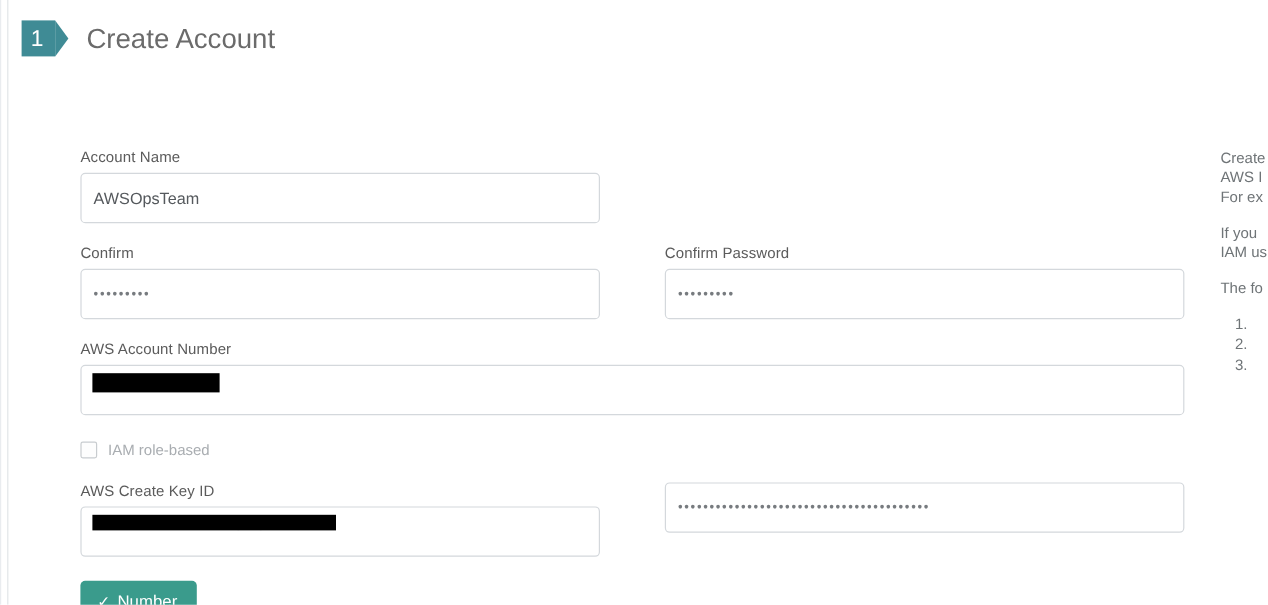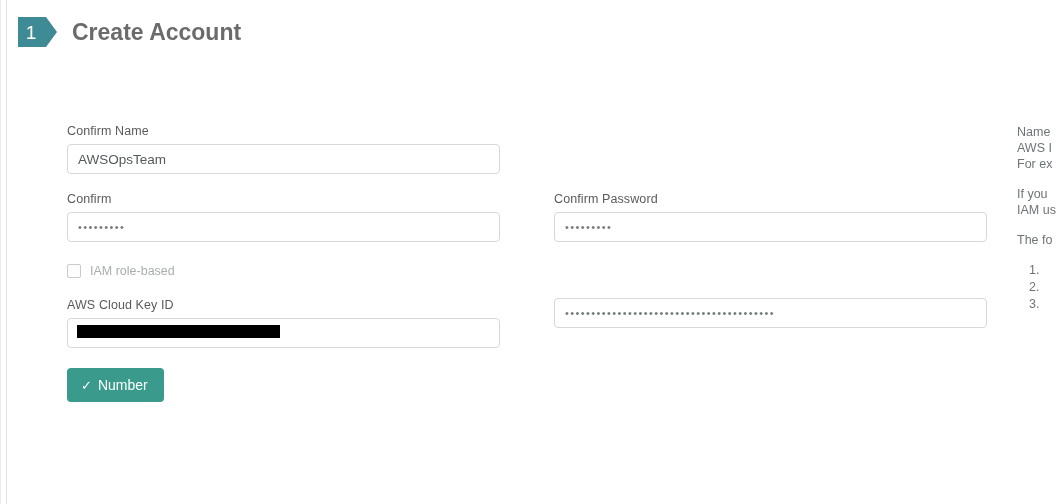--- a/index.html
+++ b/index.html
@@ -60,7 +60,7 @@
     margin-left: 26px;
     font-size: 23px;
     color: #6b6b6b;
-    font-weight: 700;
+    font-weight: 400;
     white-space: nowrap;
   }
 

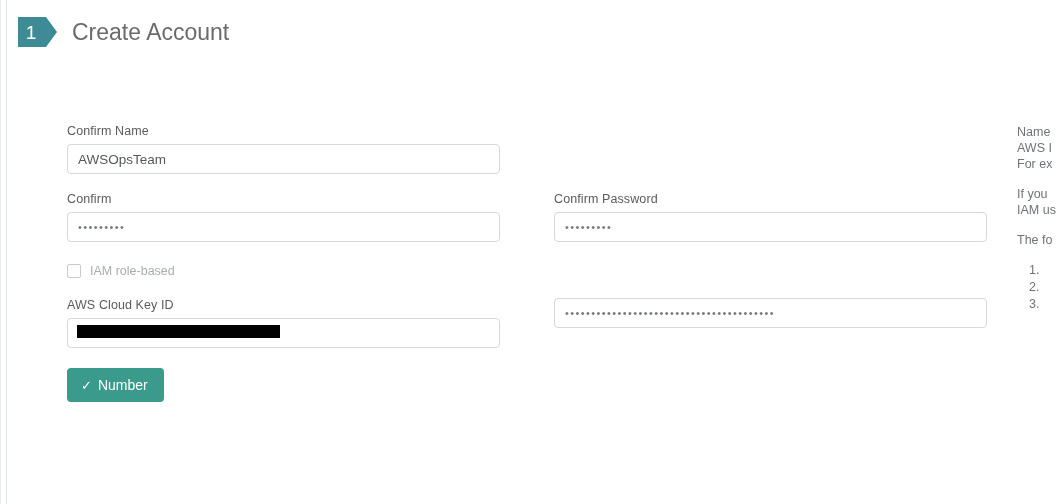--- a/index.html
+++ b/index.html
@@ -196,7 +196,7 @@
 
     <div class="form-row">
       <div class="field">
-        <label class="field-label">Confirm Name</label>
+        <label class="field-label">Account Name</label>
         <div class="field-input" placeholder="">AWSOpsTeam</div>
       </div>
       <div class="field">

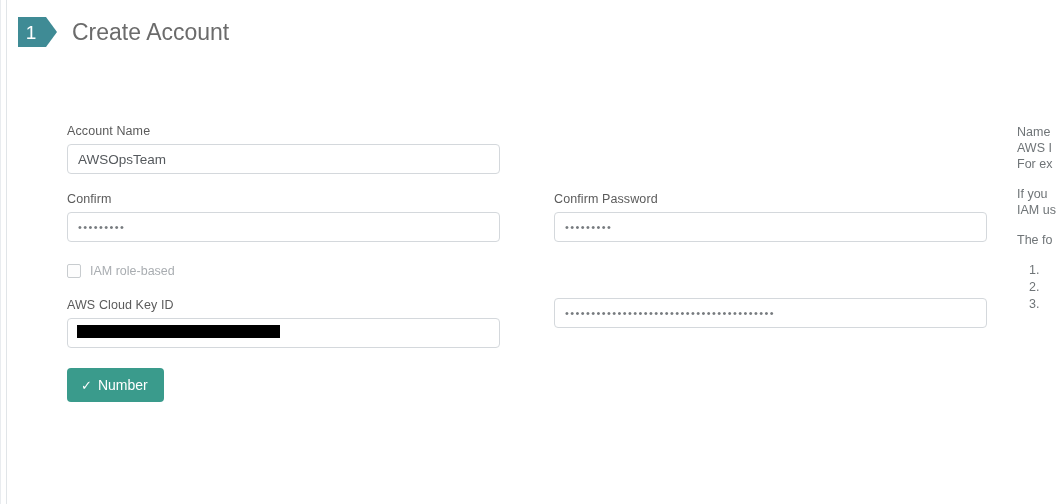--- a/index.html
+++ b/index.html
@@ -242,7 +242,7 @@
 
   <div class="help-panel">
     <p class="help-para">
-      <span>Name</span><br>
+      <span>Create</span><br>
       <span>AWS I</span><br>
       <span>For ex</span>
     </p>

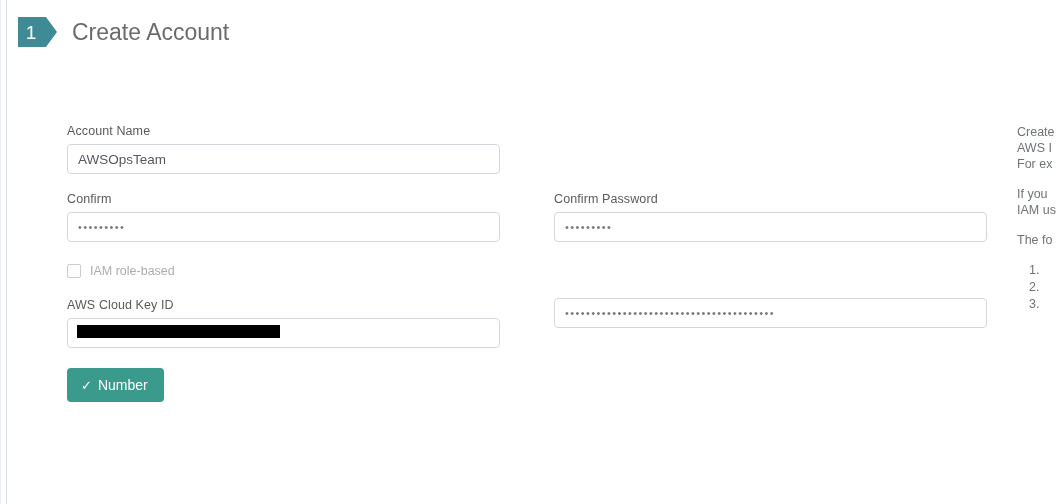--- a/index.html
+++ b/index.html
@@ -89,7 +89,7 @@
   .field-input {
     position: relative;
     width: 100%;
-    height: 30px;
+    height: 42px;
     border: 1px solid #d4d8dc;
     border-radius: 4px;
     background: #ffffff;

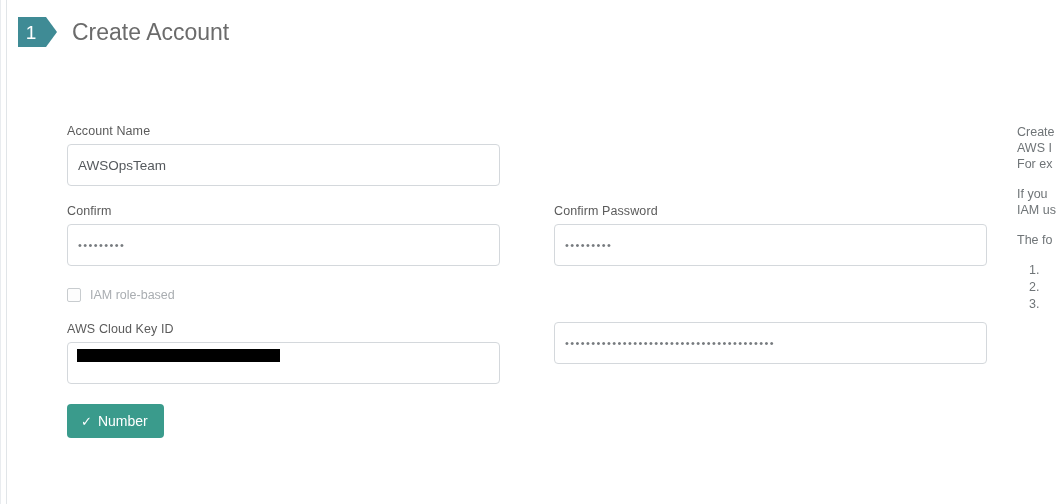--- a/index.html
+++ b/index.html
@@ -214,6 +214,14 @@
       </div>
     </div>
 
+    <div class="form-row">
+      <div class="field full">
+        <label class="field-label">AWS Account Number</label>
+        <div class="field-input">
+          <span class="redaction acct"></span>
+        </div>
+      </div>
+    </div>
 
     <div class="check-row">
       <span class="checkbox-box"></span>

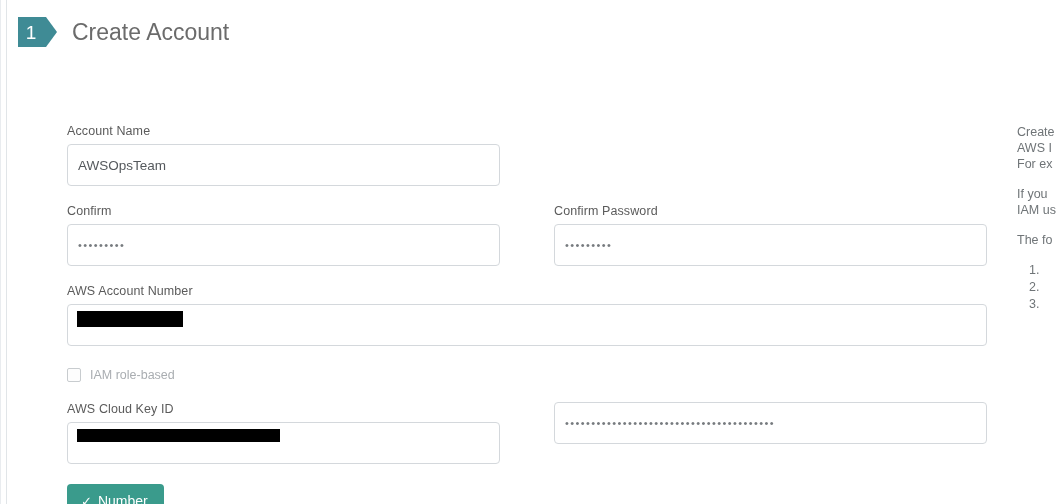--- a/index.html
+++ b/index.html
@@ -230,7 +230,7 @@
 
     <div class="form-row">
       <div class="field">
-        <label class="field-label">AWS Cloud Key ID</label>
+        <label class="field-label">AWS Create Key ID</label>
         <div class="field-input">
           <span class="ghost-text">AKIAIAHEHFHTH4GTGHA</span>
           <span class="redaction akid"></span>

